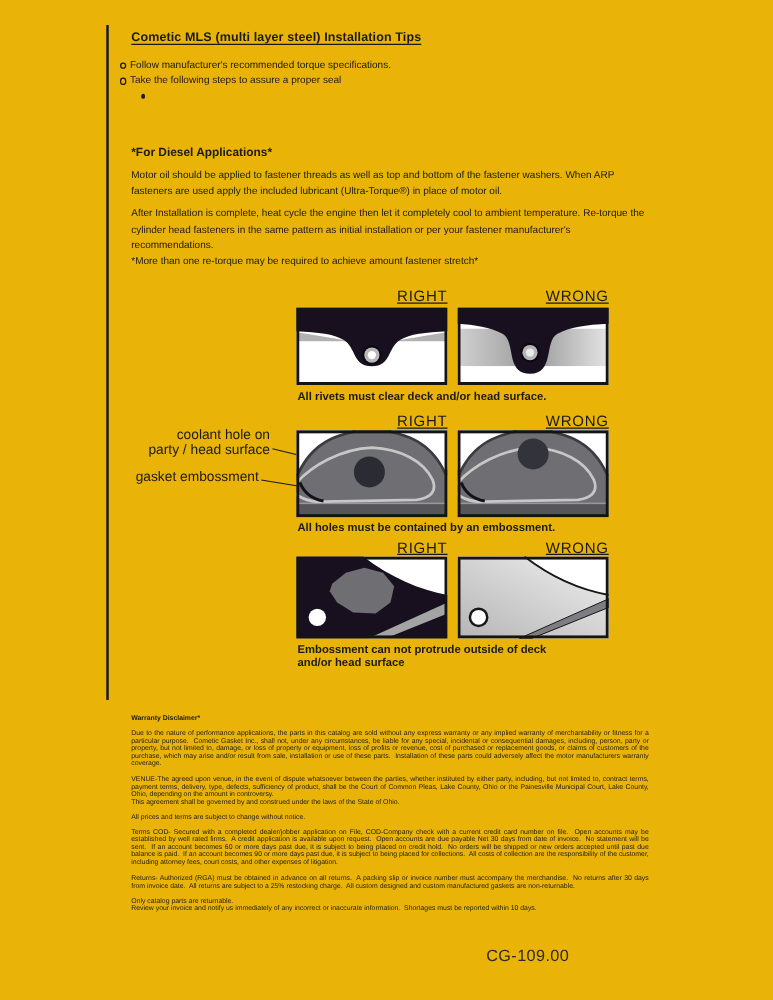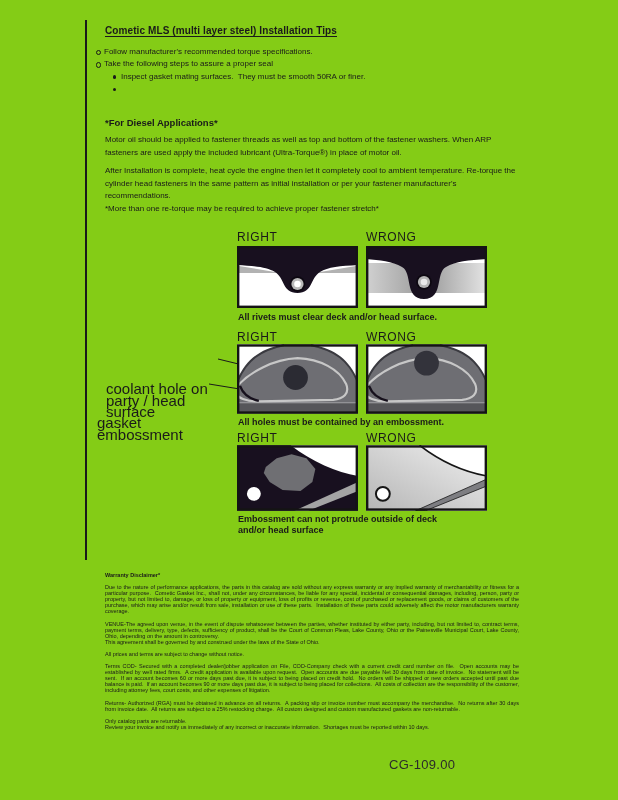--- a/index.html
+++ b/index.html
@@ -4,7 +4,7 @@
 <style>
   html,body{margin:0;padding:0;background:#ffffff;}
   .page{
-    position:relative;width:618px;height:800px;background:#84cc16;
+    position:relative;width:618px;height:800px;background:#eab308;
     font-family:"Liberation Sans",sans-serif;color:var(--ink,#1a1a1a);overflow:hidden;
   }
   .t{white-space:pre-wrap;}

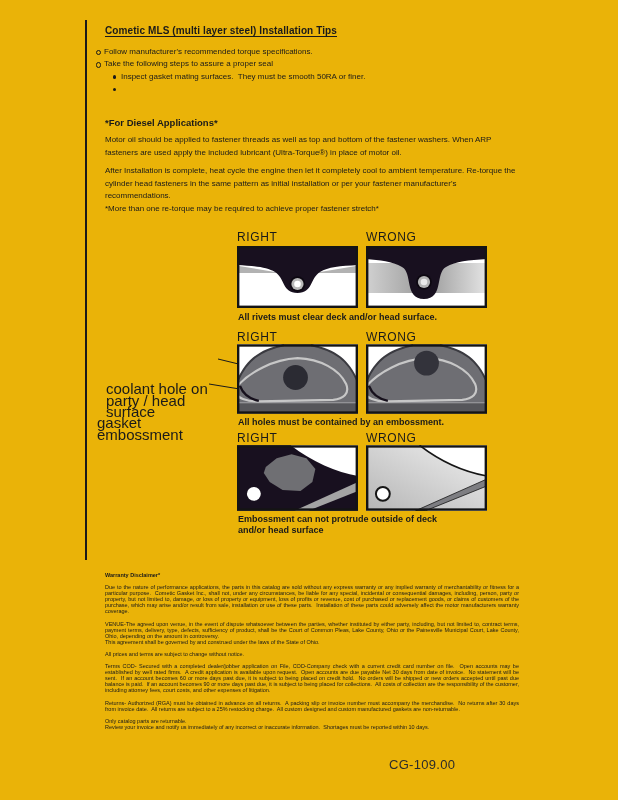--- a/index.html
+++ b/index.html
@@ -46,10 +46,6 @@
     <div class="li">
       <span class="mk-o"></span>
       <span class="t">Take the following steps to assure a proper seal</span>
-    </div>
-    <div class="li-sub">
-      <span class="mk-f"></span>
-      <span class="t">Inspect gasket mating surfaces.  They must be smooth 50RA or finer.</span>
     </div>
     <div class="li-sub">
       <span class="mk-f"></span>

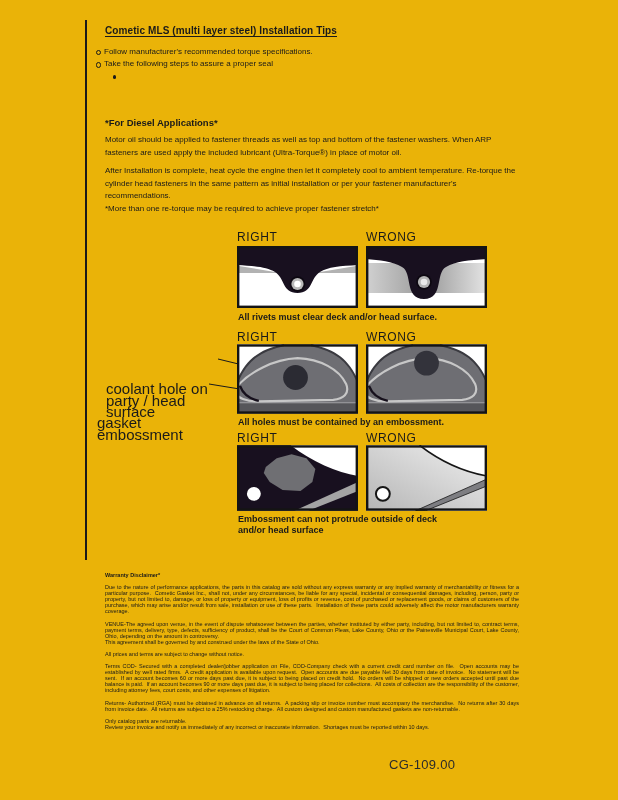--- a/index.html
+++ b/index.html
@@ -55,7 +55,7 @@
   <div class="diesel-head t">*For Diesel Applications*</div>
   <div class="para p1 t">Motor oil should be applied to fastener threads as well as top and bottom of the fastener washers. When ARP fasteners are used apply the included lubricant (Ultra-Torque®) in place of motor oil.</div>
   <div class="para p2 t">After Installation is complete, heat cycle the engine then let it completely cool to ambient temperature. Re-torque the cylinder head fasteners in the same pattern as initial installation or per your fastener manufacturer's recommendations.</div>
-  <div class="para p3 t">*More than one re-torque may be required to achieve proper fastener stretch*</div>
+  <div class="para p3 t">*More than one re-torque may be required to achieve amount fastener stretch*</div>
 
   <div class="rw" style="left:237px;top:230px">RIGHT</div>
   <div class="rw" style="left:366px;top:230px">WRONG</div>

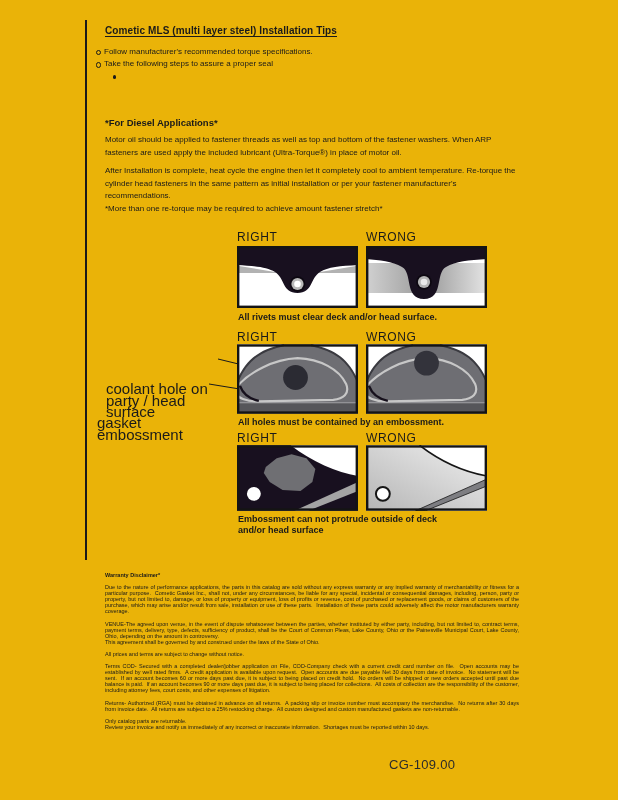--- a/index.html
+++ b/index.html
@@ -19,7 +19,7 @@
   .diesel-head{position:absolute;left:105px;top:117px;font-size:9.5px;font-weight:bold;}
   .para{position:absolute;left:105px;width:418px;font-size:8px;line-height:12.5px;}
   .p1{top:134px}.p2{top:165px}.p3{top:203px}
-  .rw{position:absolute;width:121px;text-align:left;font-size:12px;letter-spacing:.6px;color:#1a1a1a;}
+  .rw{position:absolute;width:121px;text-align:right;font-size:12px;letter-spacing:.6px;color:#1a1a1a;text-decoration:underline;}
   .panel{position:absolute;width:121px;}
   .cap{position:absolute;left:238px;font-size:9px;font-weight:bold;line-height:11px;}
   .ann{position:absolute;width:110px;text-align:left;font-size:15px;line-height:11.5px;margin-top:40px;}

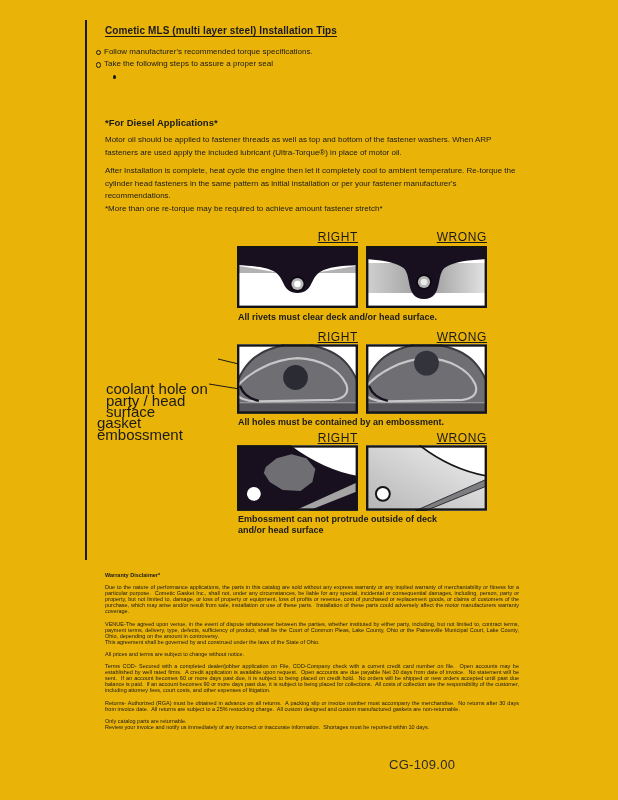--- a/index.html
+++ b/index.html
@@ -22,7 +22,7 @@
   .rw{position:absolute;width:121px;text-align:right;font-size:12px;letter-spacing:.6px;color:#1a1a1a;text-decoration:underline;}
   .panel{position:absolute;width:121px;}
   .cap{position:absolute;left:238px;font-size:9px;font-weight:bold;line-height:11px;}
-  .ann{position:absolute;width:110px;text-align:left;font-size:15px;line-height:11.5px;margin-top:40px;}
+  .ann{position:absolute;width:110px;text-align:right;font-size:11px;line-height:11.5px;}
   .leader{position:absolute;left:115px;top:340px;}
   .disc{position:absolute;left:105px;top:572px;width:414px;font-size:5.5px;line-height:6.1px;text-align:justify;}
   .disc h6{margin:0 0 6px 0;font-size:5.5px;font-weight:bold;text-align:left;}

